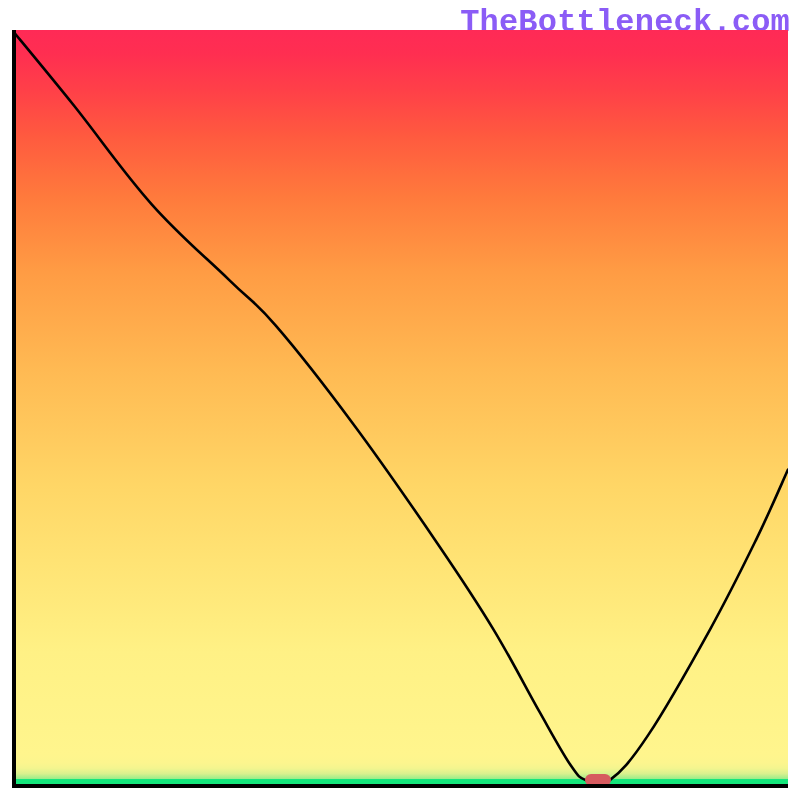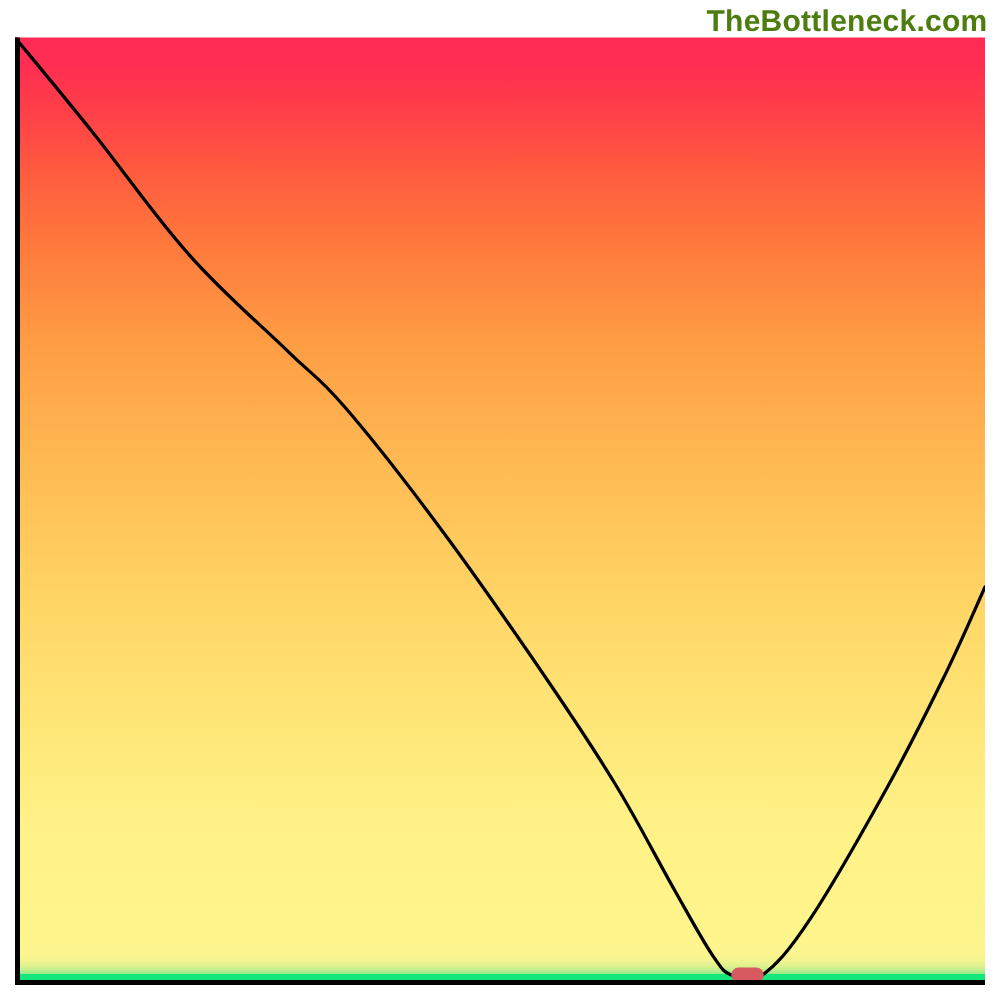--- a/index.html
+++ b/index.html
@@ -15,10 +15,11 @@
     position: absolute;
     top: 4px;
     right: 10px;
-    font-size: 24px;
+    font-size: 32px;
     font-weight: bold;
-    color: #4d7c0f;
+    color: #8b5cf6;
     letter-spacing: 0.2px;
+    font-family: Liberation Mono, monospace;
   }
   .plot {
     position: absolute;

